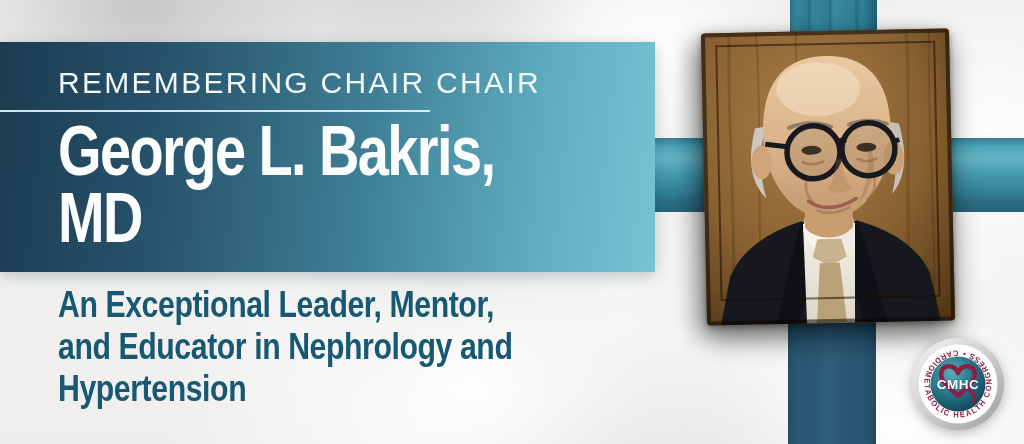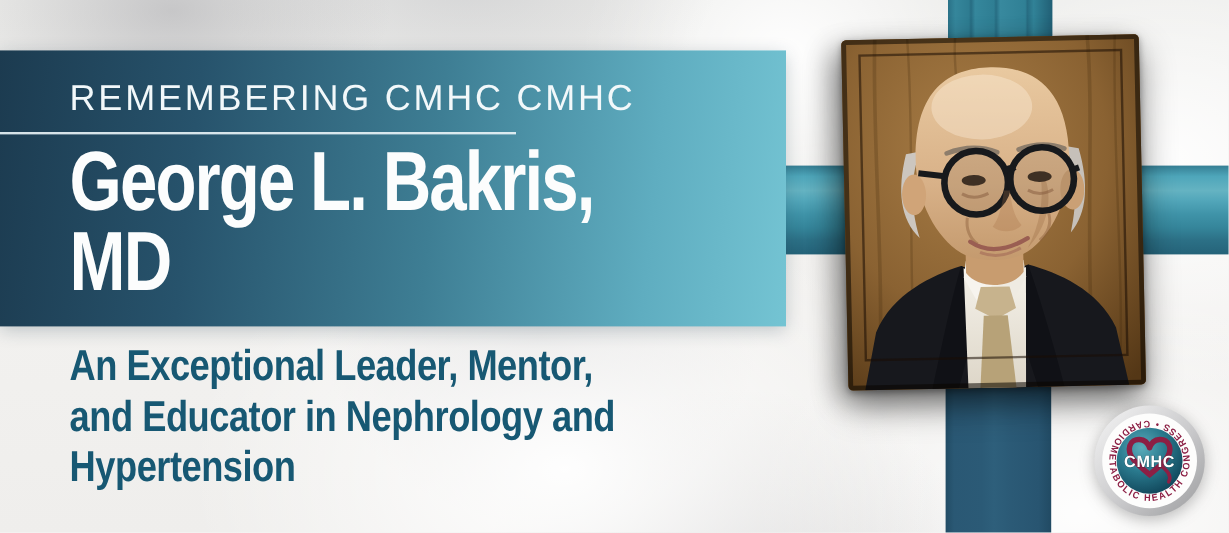--- a/index.html
+++ b/index.html
@@ -97,7 +97,7 @@
   <div class="ribbon-v-bottom"></div>
 
   <div class="banner">
-    <div class="kicker">REMEMBERING CMHC CMHC</div>
+    <div class="kicker">REMEMBERING CHAIR CHAIR</div>
     <div class="divider"></div>
     <h1 class="name">George L. Bakris,
 MD</h1>

